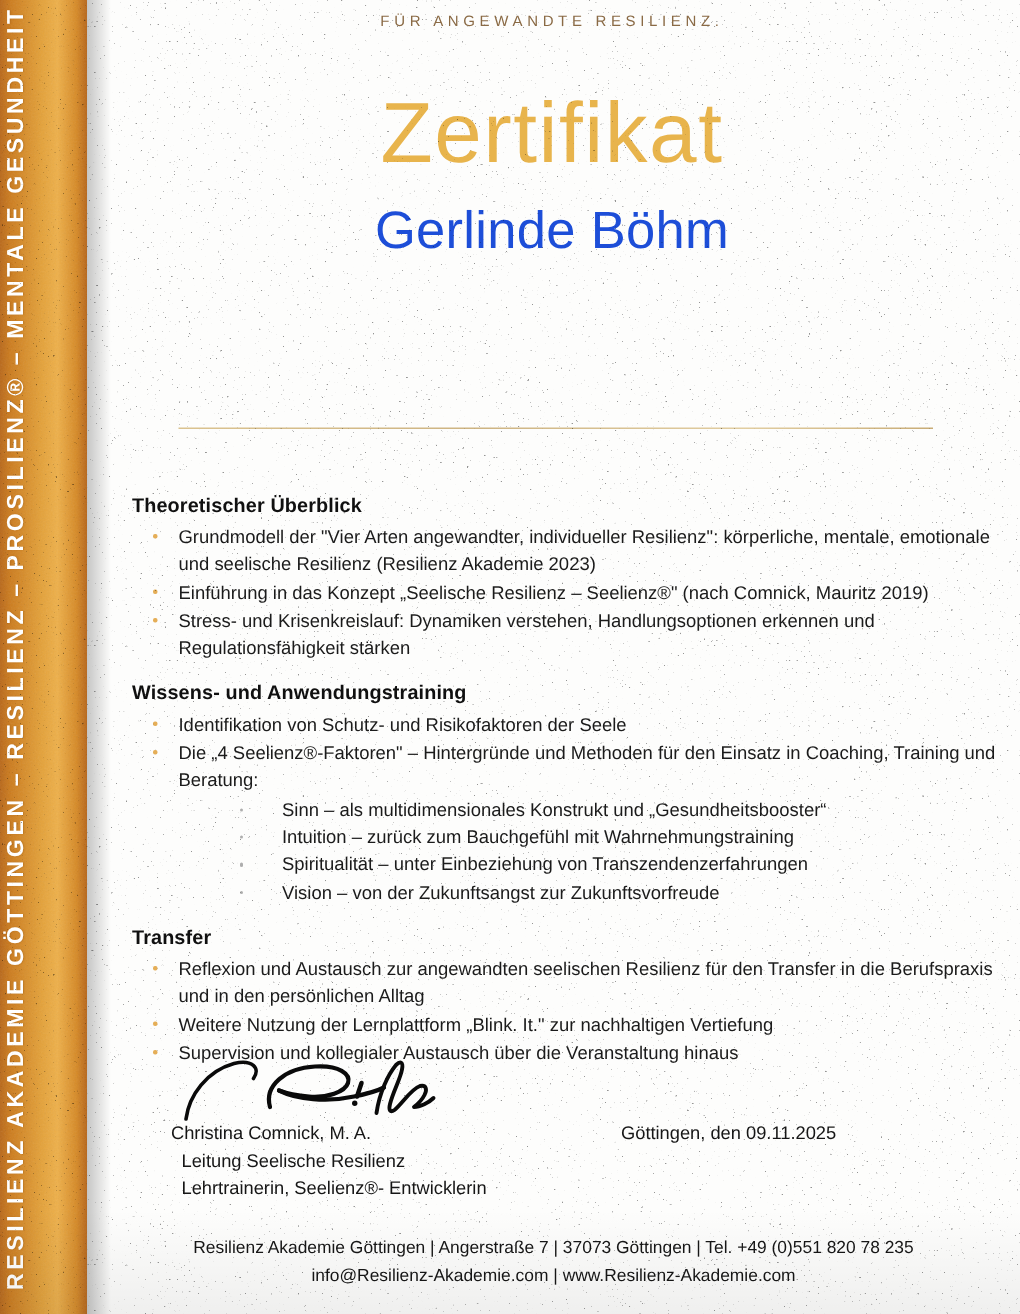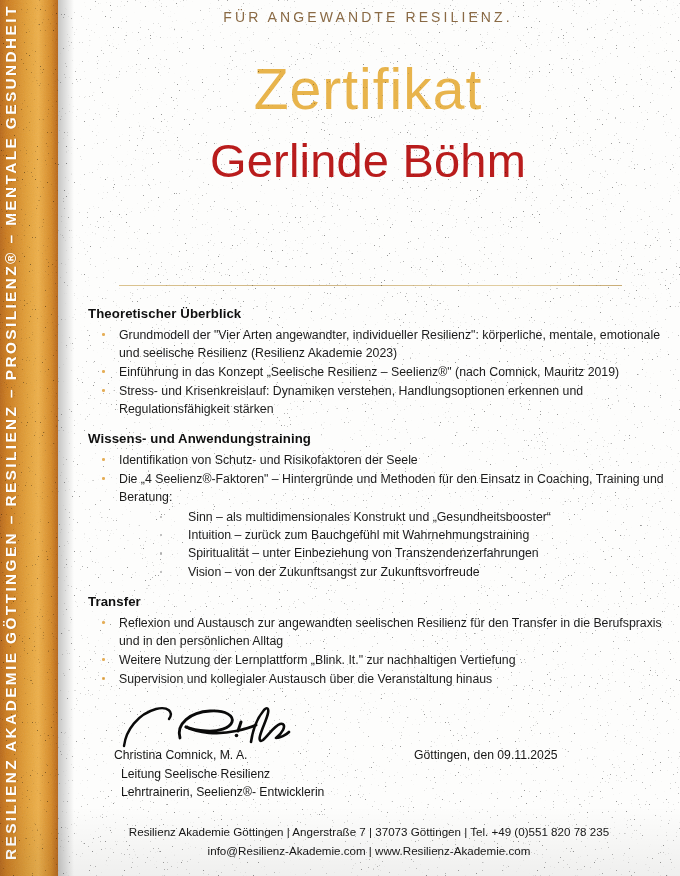--- a/index.html
+++ b/index.html
@@ -97,7 +97,7 @@
     left: 0; right: 18px;
     top: 9px;
     text-align: center;
-    font-size: 14px;
+    font-size: 10px;
     letter-spacing: 3.1px;
     color: #8a6a45;
     font-weight: normal;

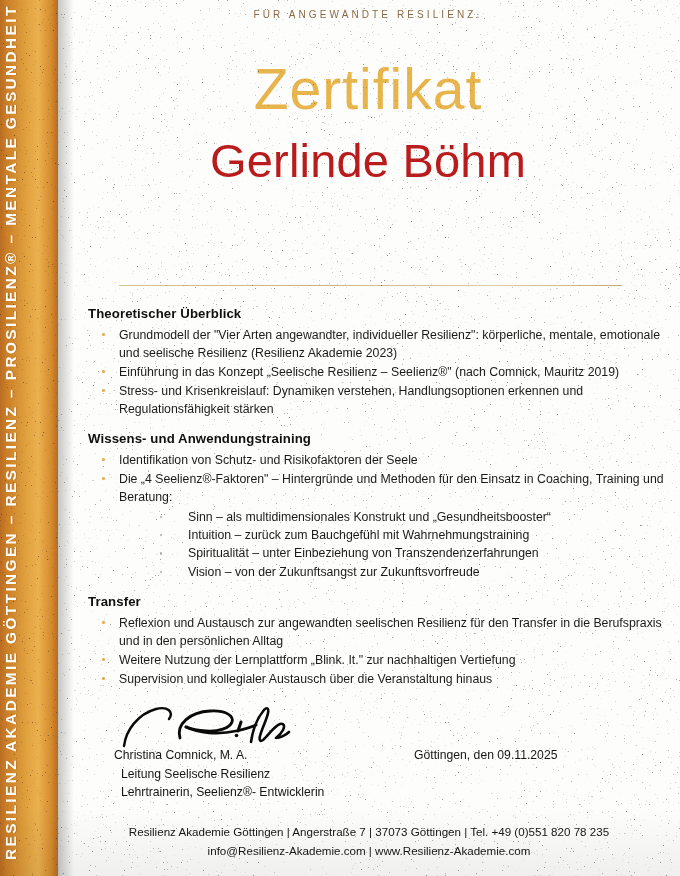--- a/index.html
+++ b/index.html
@@ -120,9 +120,9 @@
     left: 0; right: 18px;
     top: 136px;
     text-align: center;
-    font-size: 47px;
+    font-size: 35px;
     line-height: 1.05;
-    color: #b91c1c;
+    color: #1d4ed8;
     font-weight: normal;
     letter-spacing: .2px;
   }

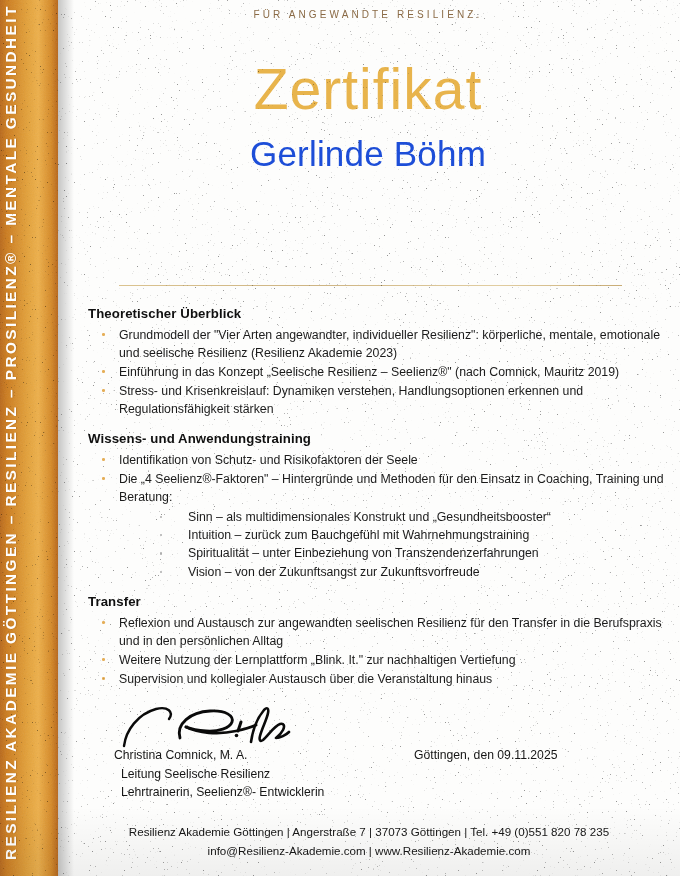--- a/index.html
+++ b/index.html
@@ -155,7 +155,7 @@
   .sections {
     position: absolute;
     left: 14px;
-    top: 306px;
+    top: 329px;
     right: 10px;
   }
   .section { margin-bottom: 13px; }

